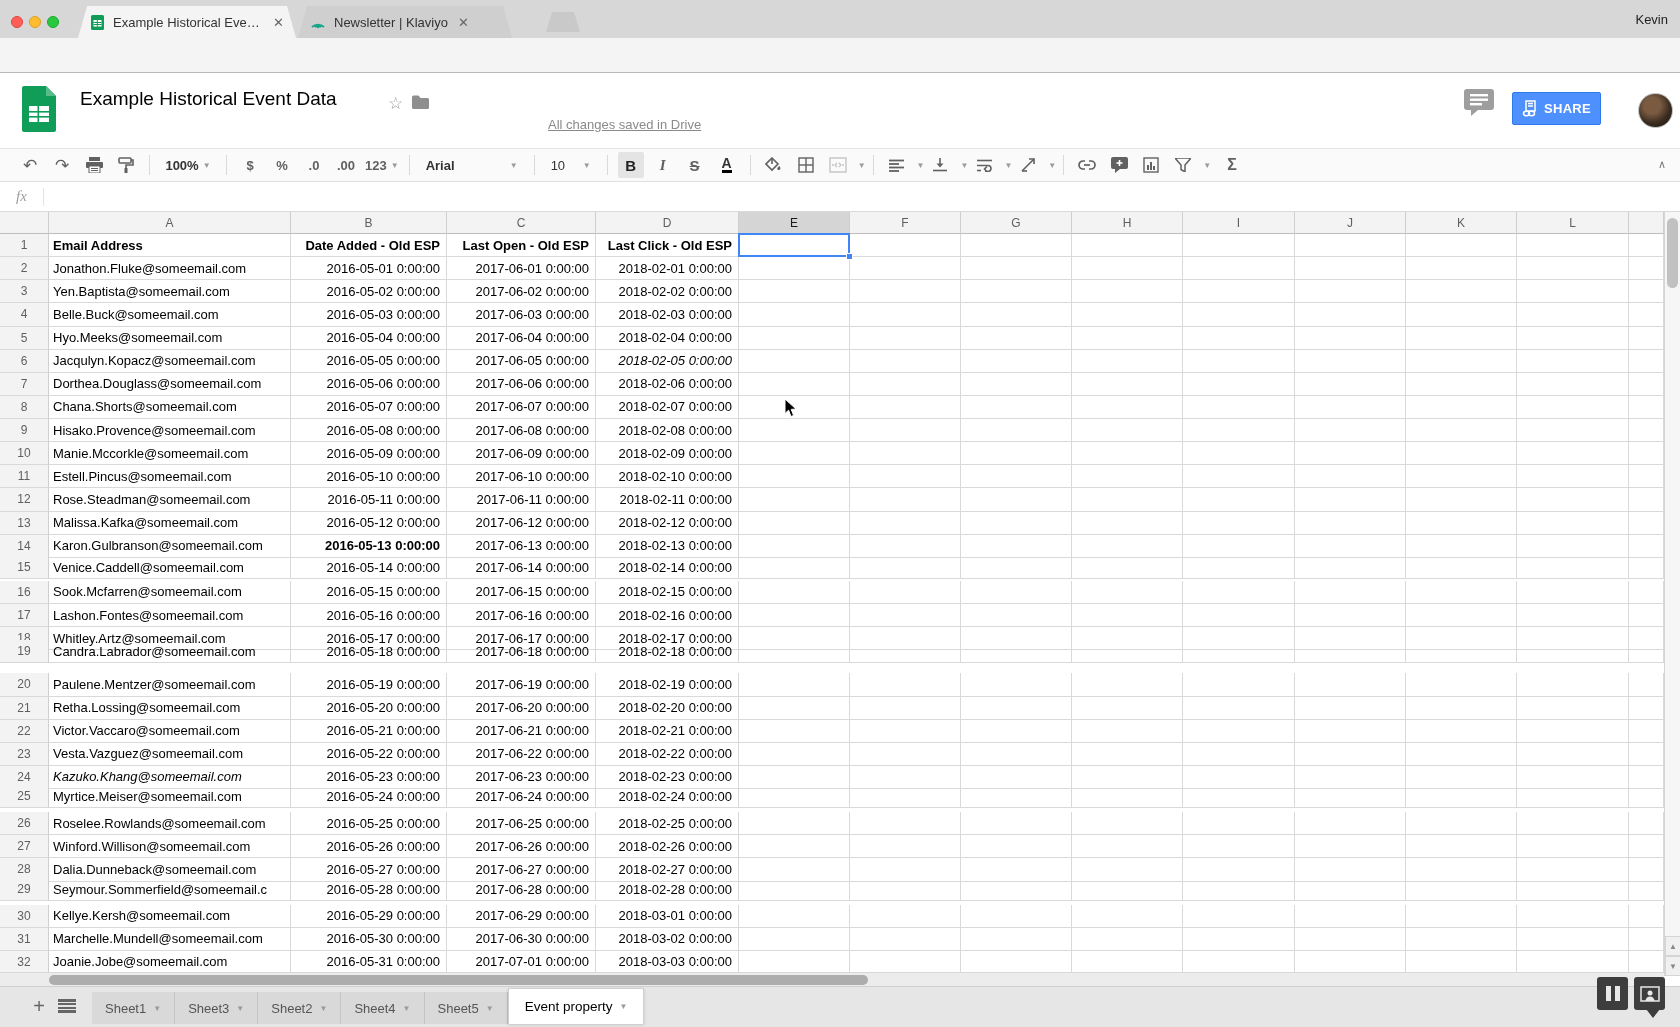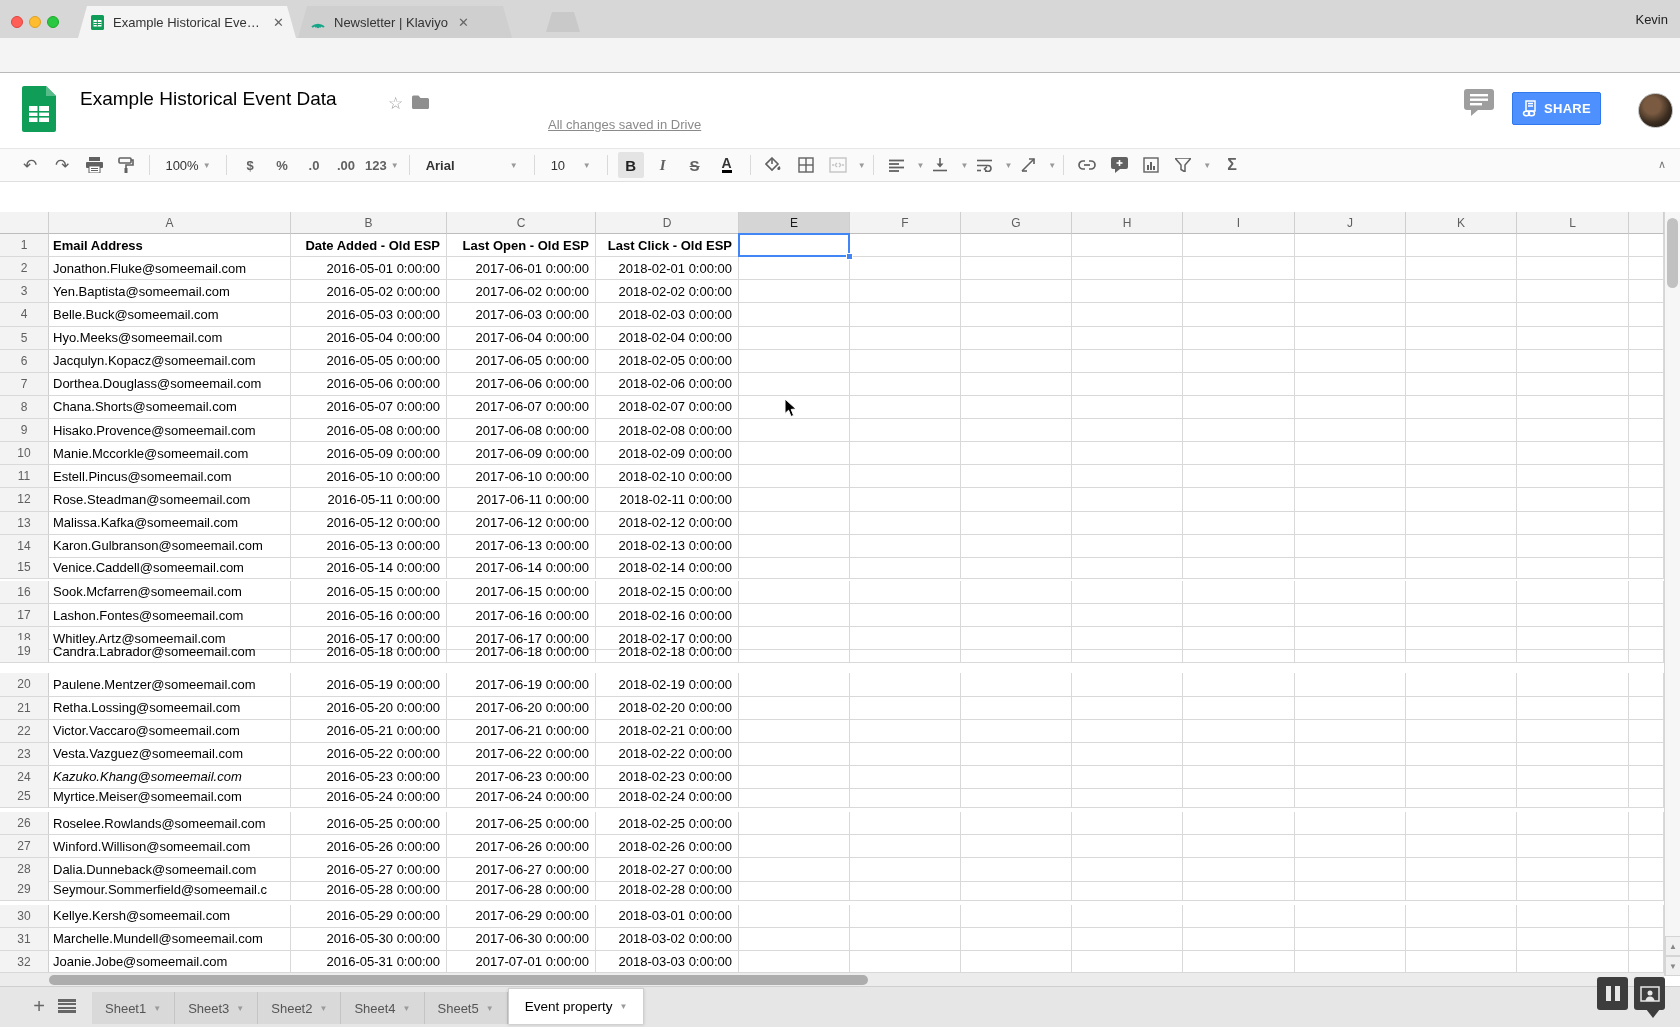--- a/index.html
+++ b/index.html
@@ -261,7 +261,7 @@
         </svg>
     </span>
     <span class="tsep"></span>
-    <span class="tbtn txt" style="width:56px; font-weight:normal; color:#333;">
+    <span class="tbtn txt" style="width:56px; font-weight:bold; color:#333;">
         <span>100%</span>
         <span class="caret">▼</span>
       </span>

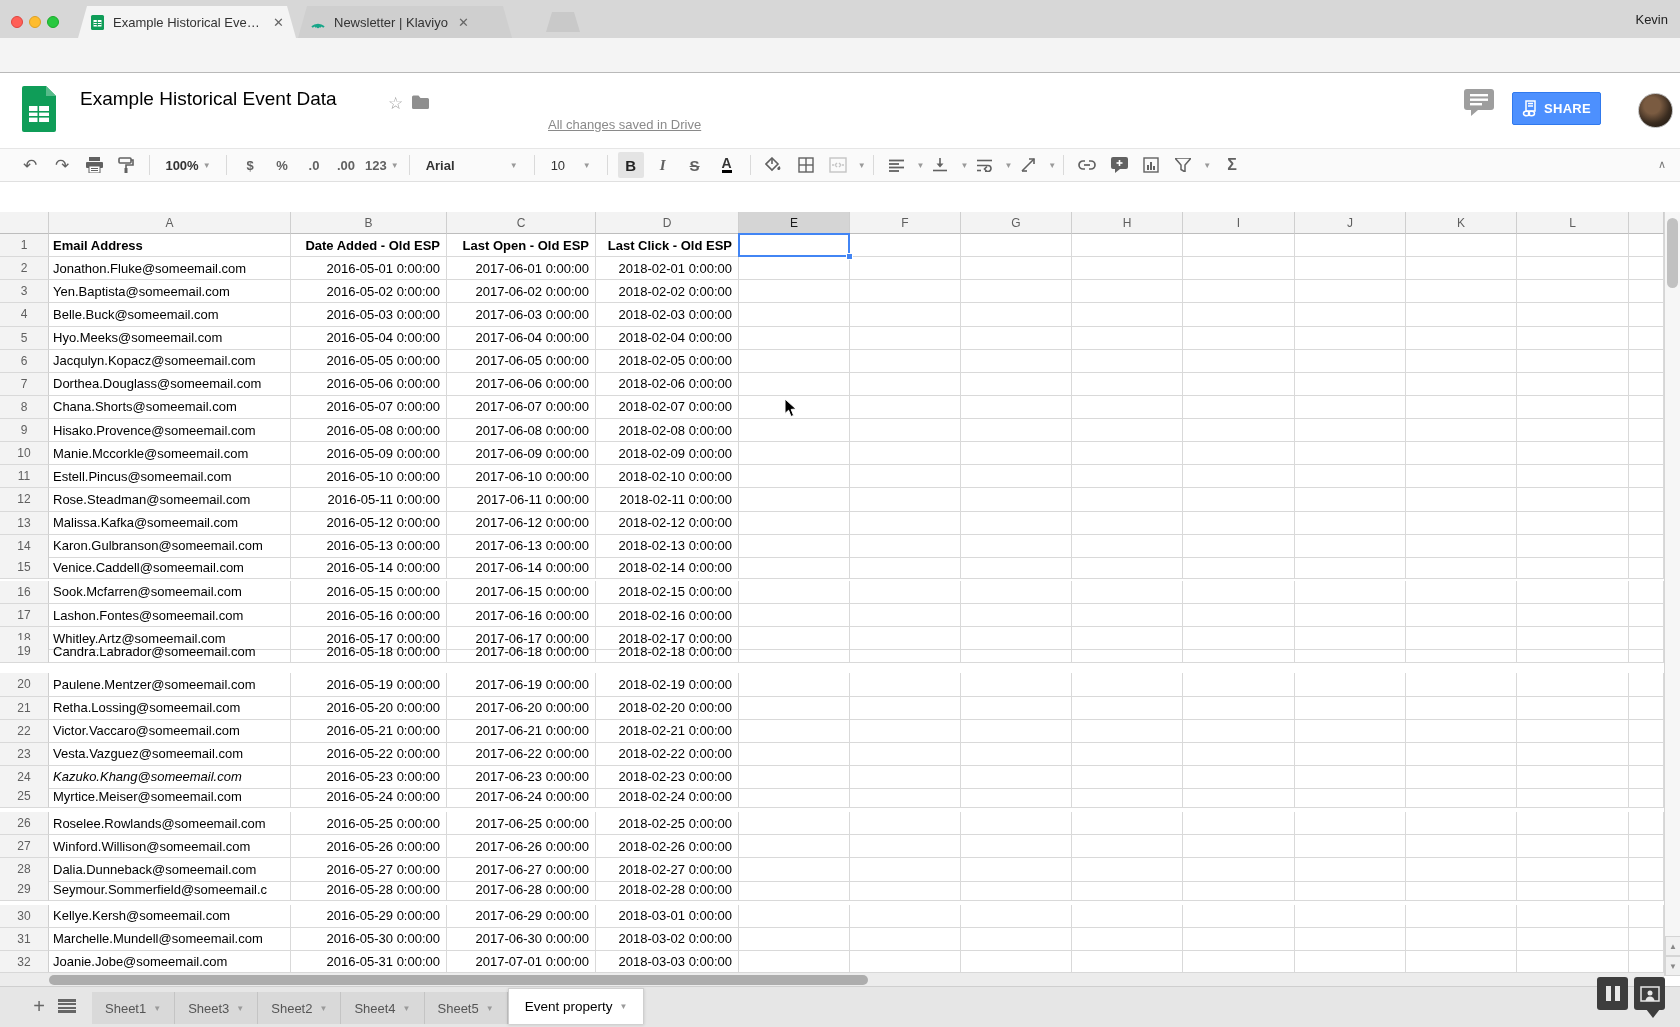--- a/index.html
+++ b/index.html
@@ -382,6 +382,11 @@
   </div>
   <span class="collapse-caret">∧</span>
 
+  <div class="formulabar">
+    <span class="fx">fx</span>
+    <span class="fbar-div"></span>
+    <span style="flex:1; height:100%;"></span>
+  </div>
 
   <div class="grid">
     <div class="colheads" id="colheads">

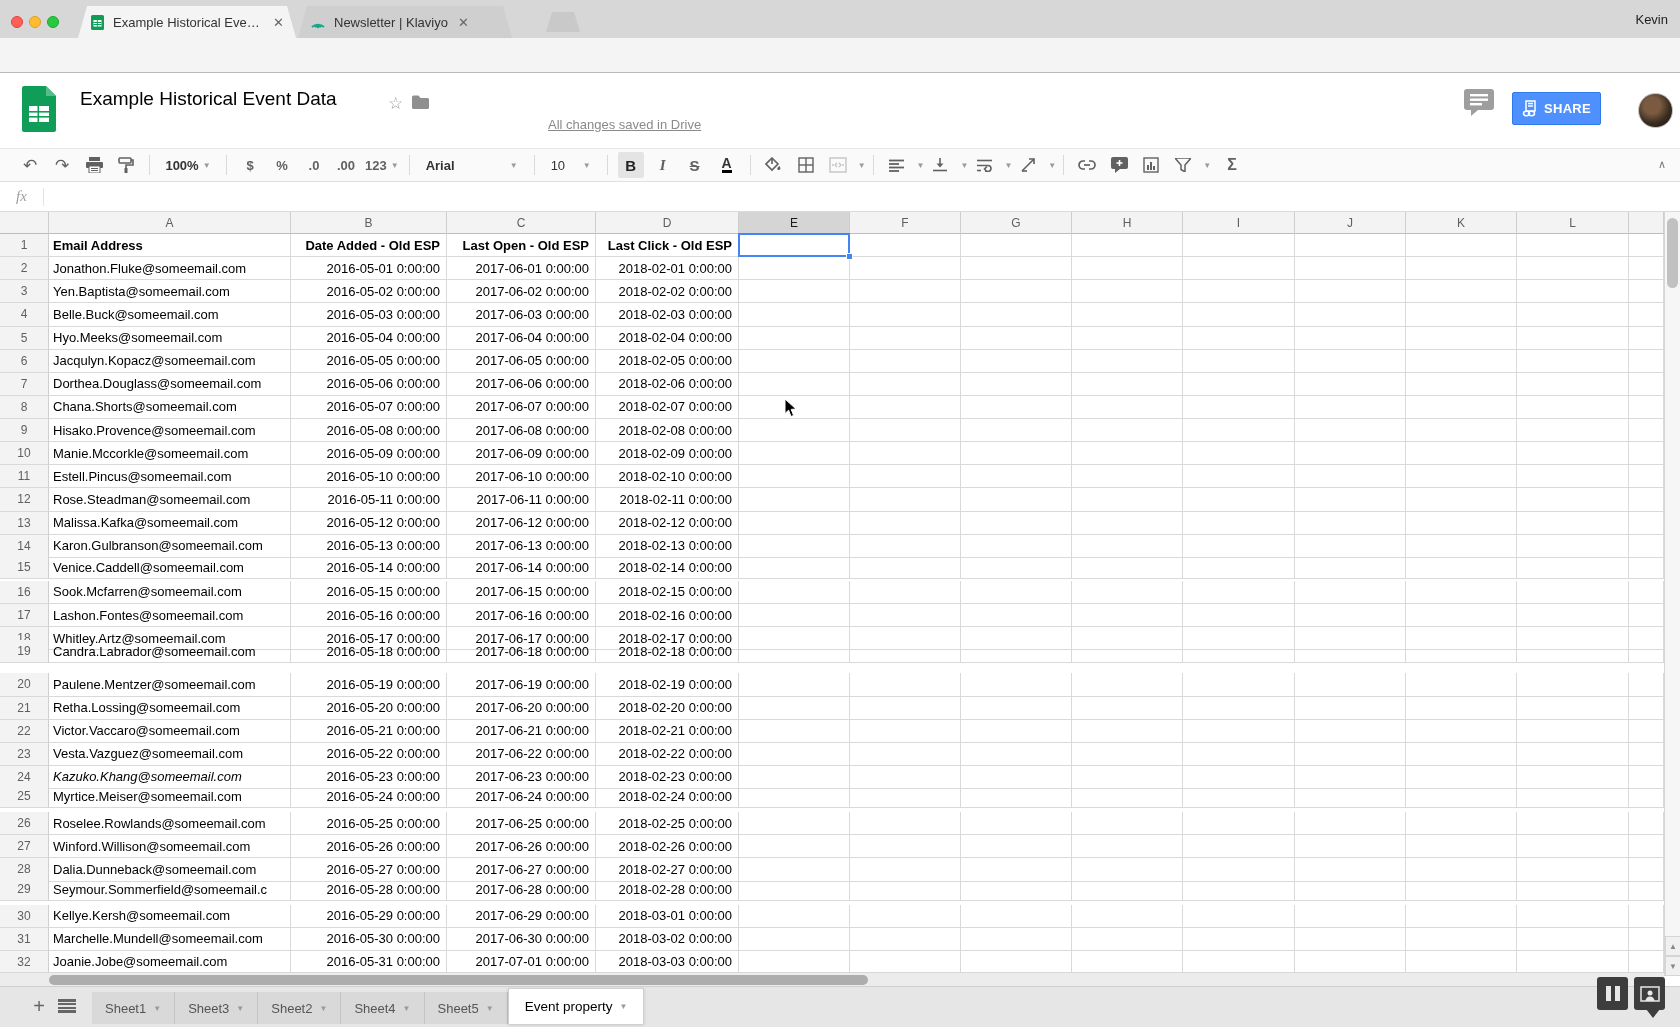--- a/index.html
+++ b/index.html
@@ -491,7 +491,7 @@
           <div class="cell" style="width: 242px;">Jacqulyn.Kopacz@someemail.com</div>
           <div class="cell num" style="width: 156px;">2016-05-05 0:00:00</div>
           <div class="cell num" style="width: 149px;">2017-06-05 0:00:00</div>
-          <div class="cell num" style="width: 143px;">2018-02-05 0:00:00</div>
+          <div class="cell num" style="width: 143px; font-style: italic;">2018-02-05 0:00:00</div>
           <div class="cell" style="width: 111px;"></div>
           <div class="cell" style="width: 111px;"></div>
           <div class="cell" style="width: 111px;"></div>

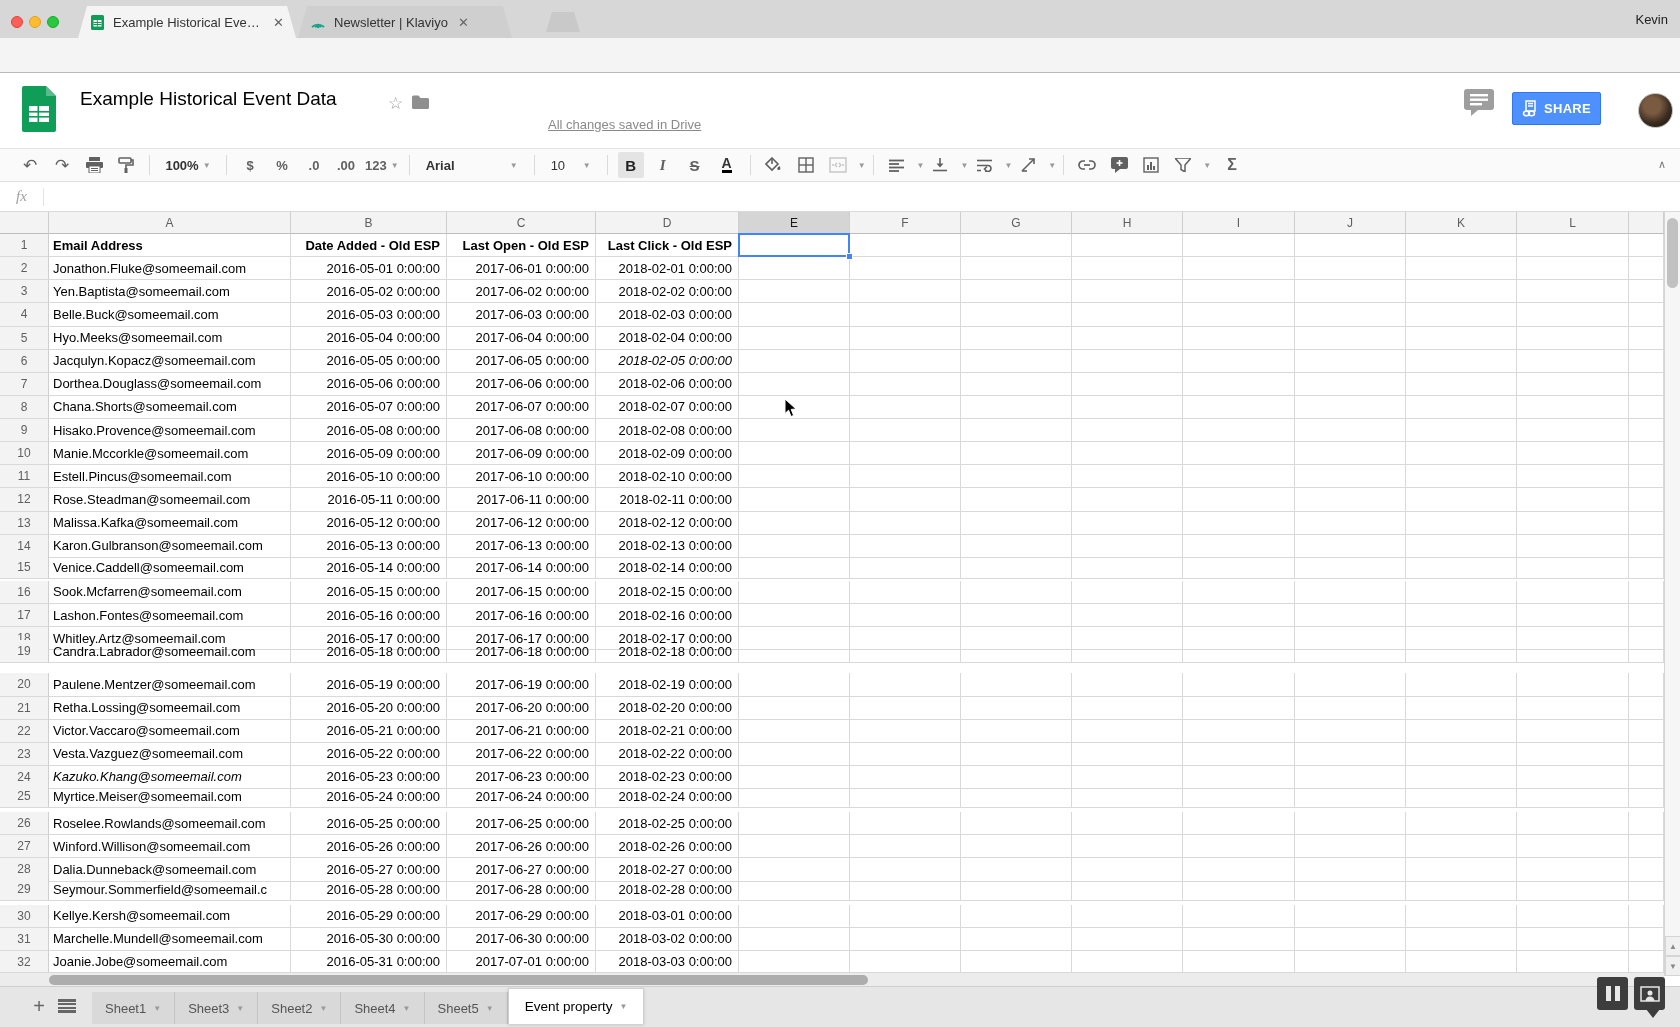--- a/index.html
+++ b/index.html
@@ -617,7 +617,7 @@
         <div class="gridrow" style="top: 322.625px; height: 23.125px;">
           <div class="rownum">14</div>
           <div class="cell" style="width: 242px;">Karon.Gulbranson@someemail.com</div>
-          <div class="cell num" style="width: 156px;">2016-05-13 0:00:00</div>
+          <div class="cell num" style="width: 156px; font-weight: bold;">2016-05-13 0:00:00</div>
           <div class="cell num" style="width: 149px;">2017-06-13 0:00:00</div>
           <div class="cell num" style="width: 143px;">2018-02-13 0:00:00</div>
           <div class="cell" style="width: 111px;"></div>

